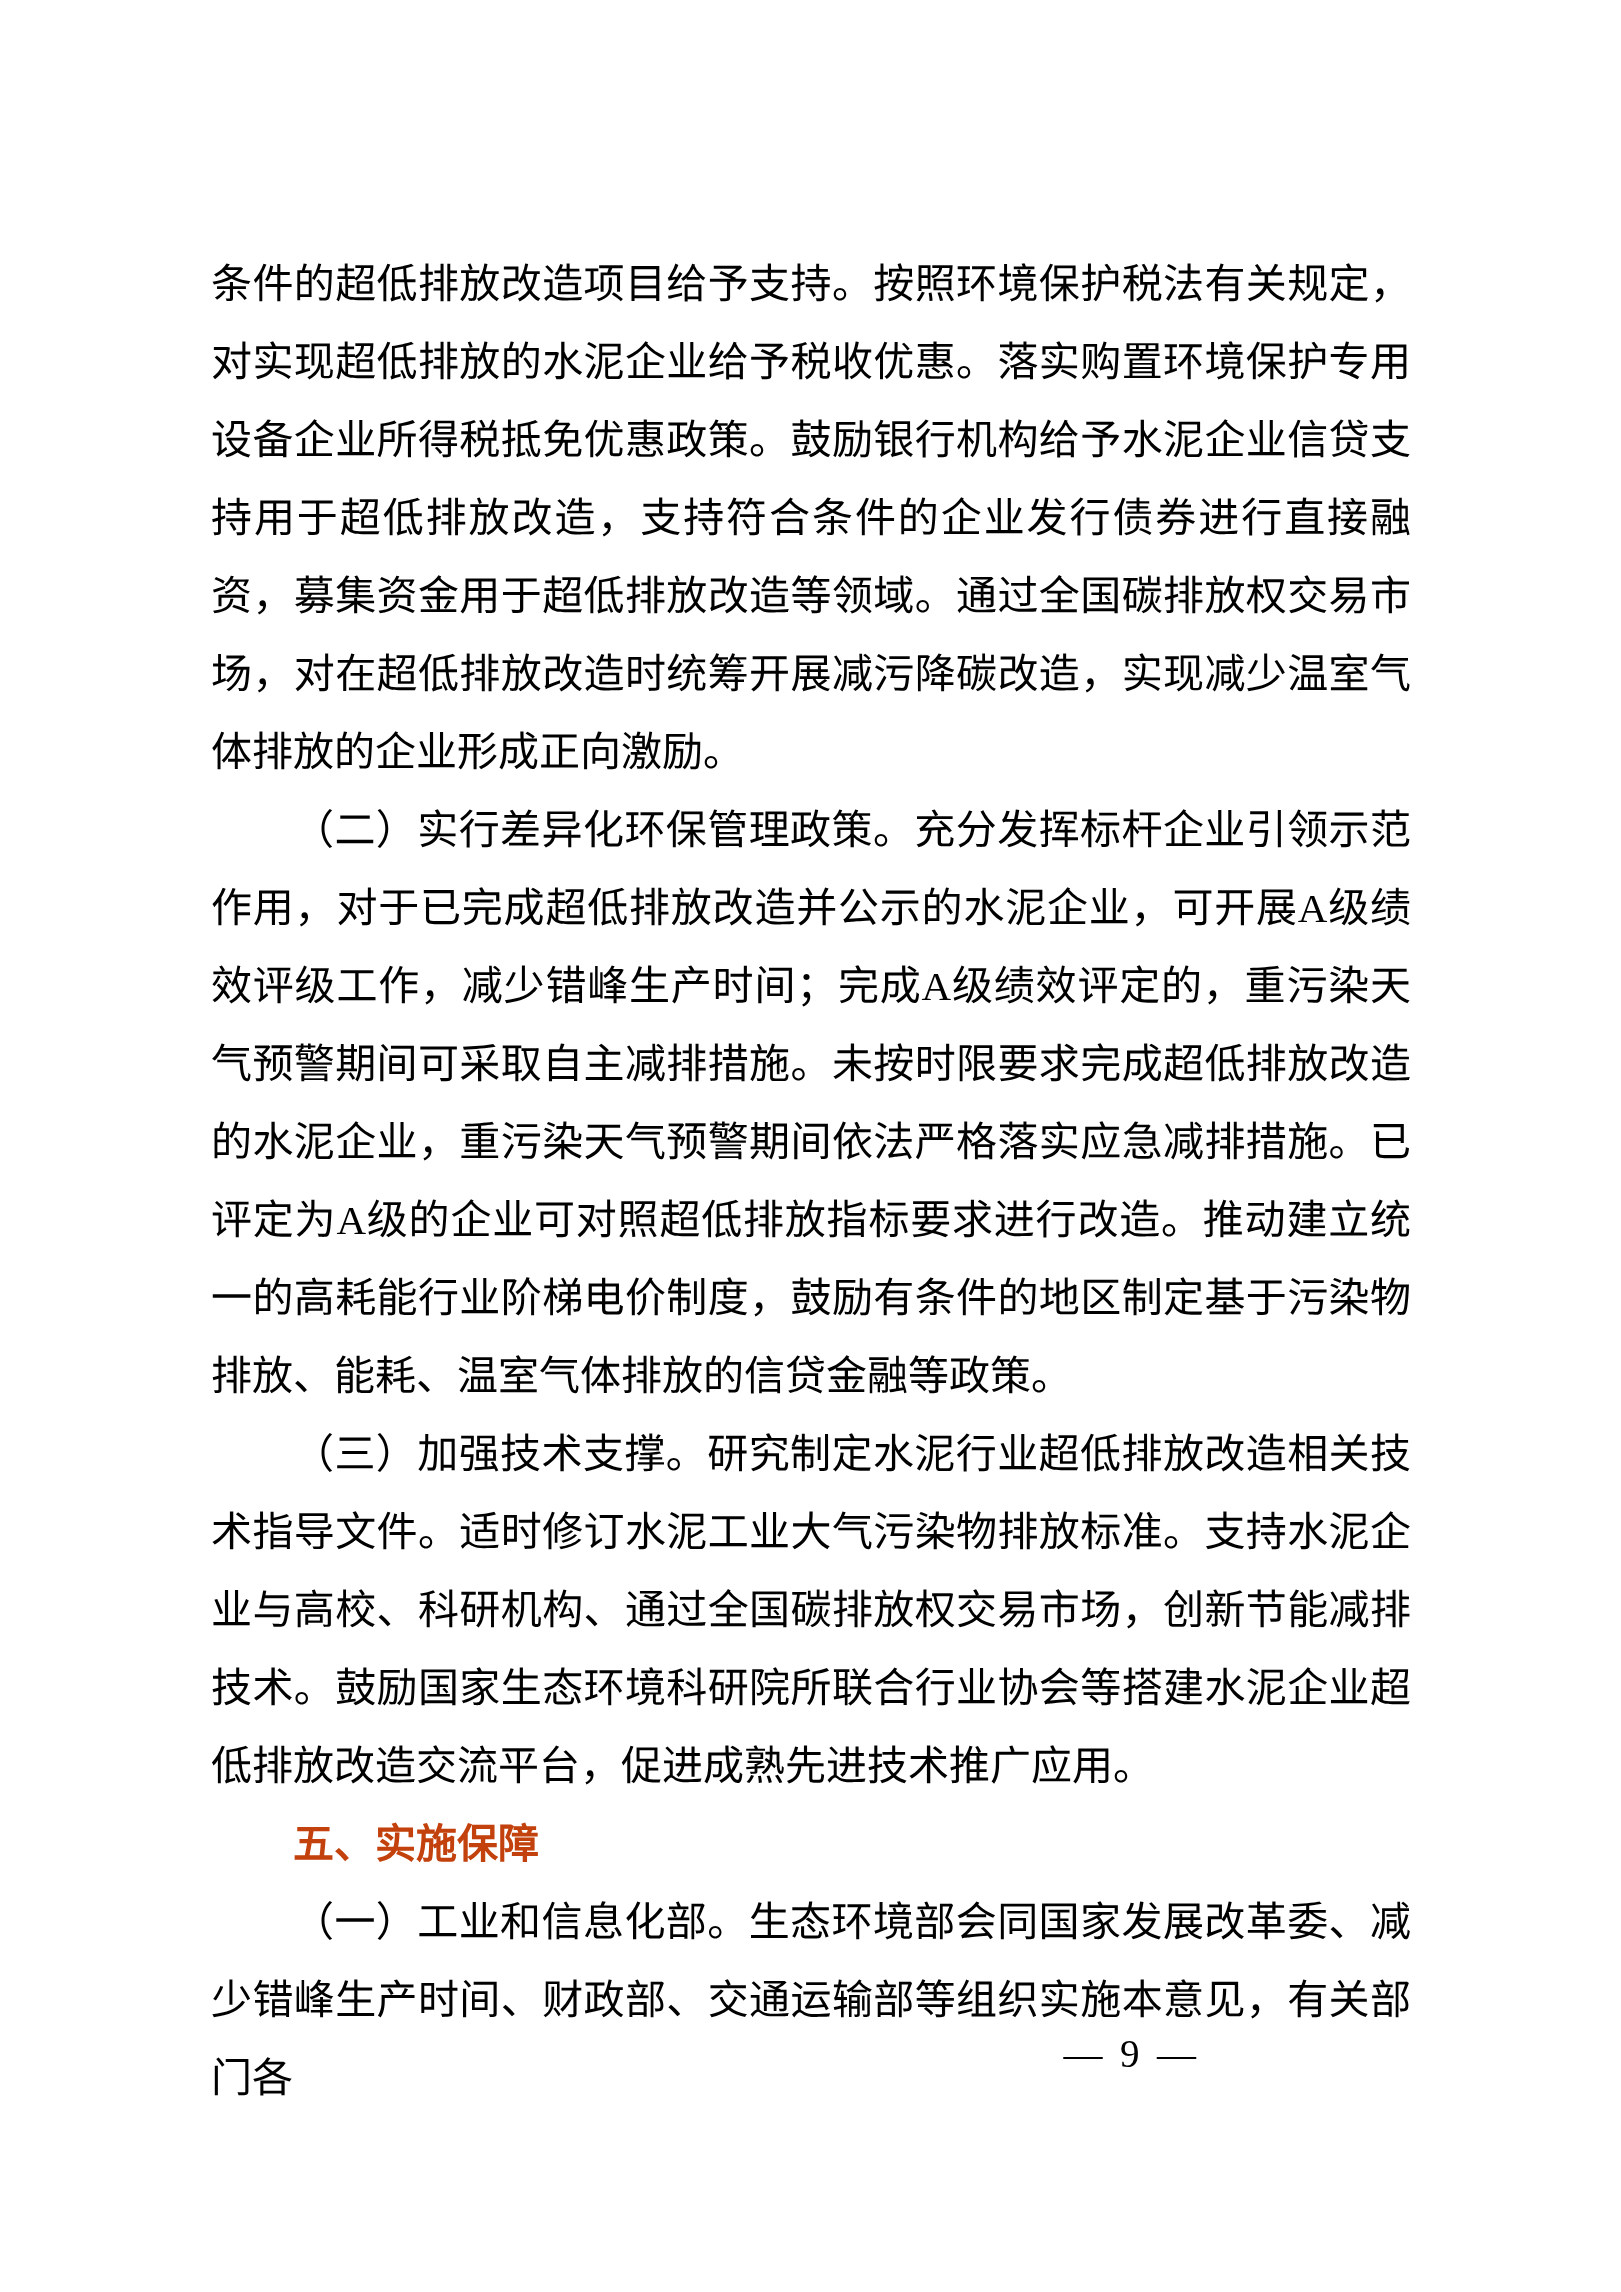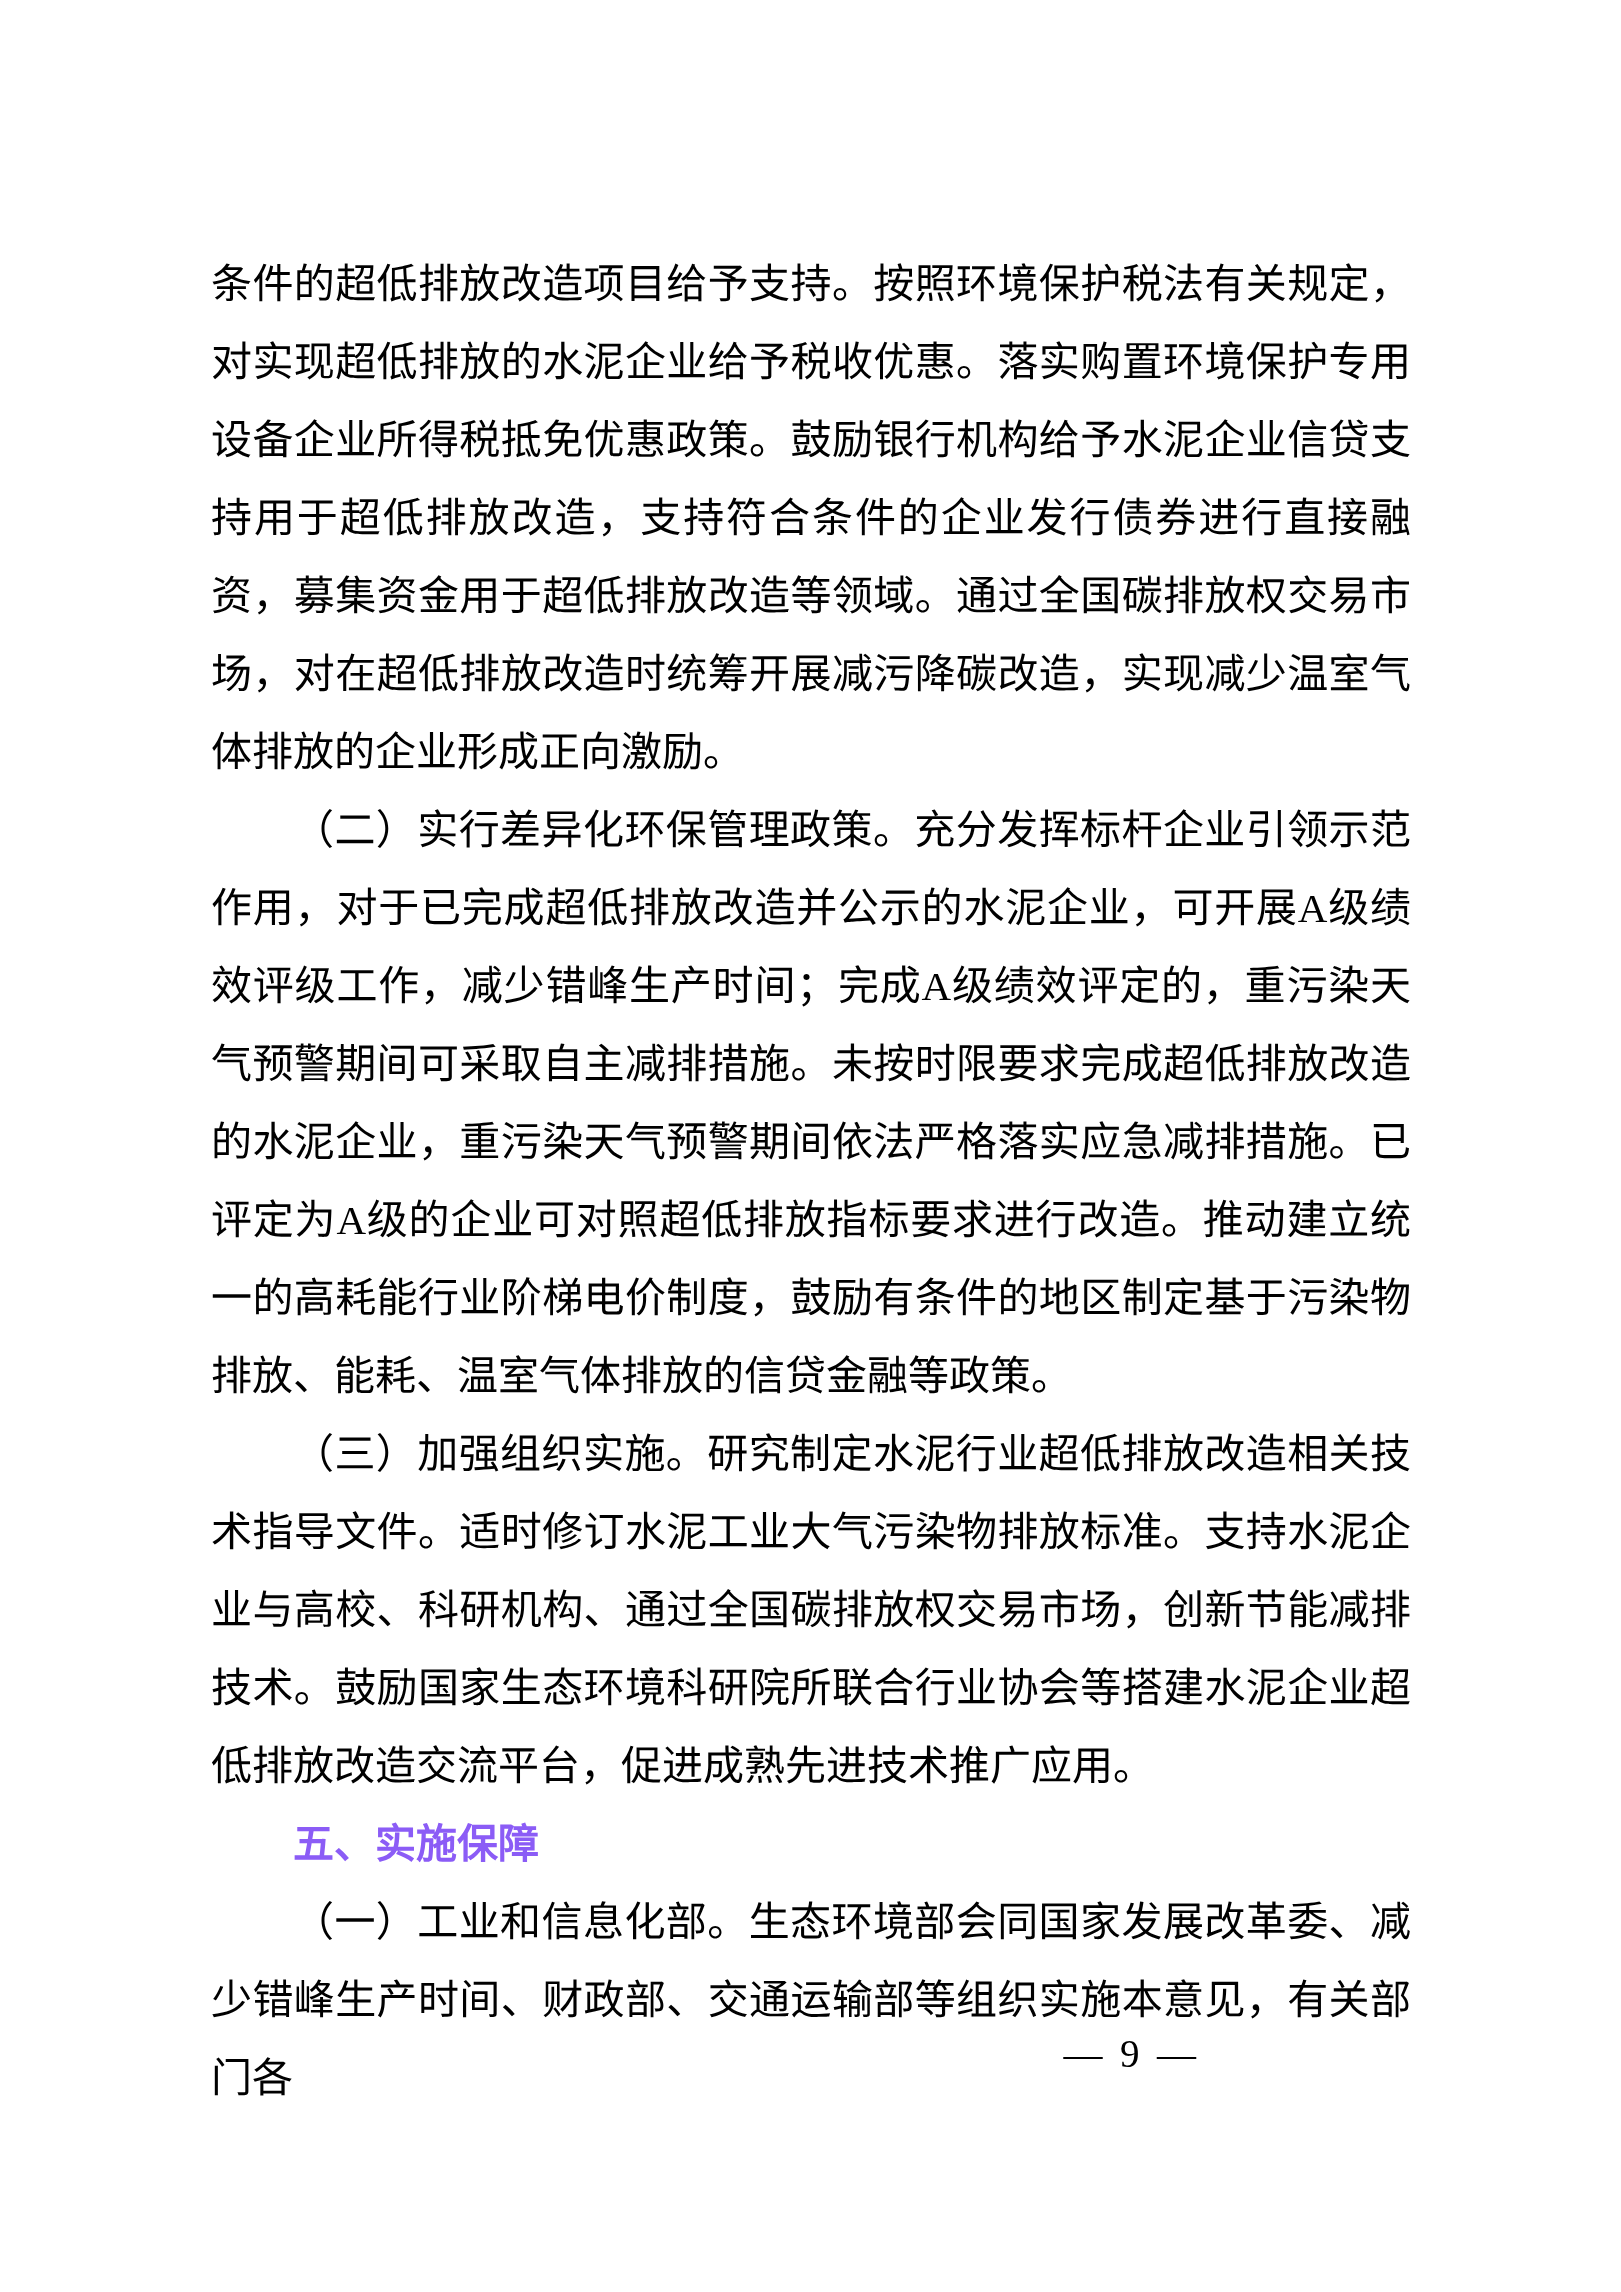--- a/index.html
+++ b/index.html
@@ -71,7 +71,7 @@
 
     <p class="body-para indent"><span class="lead-bold">（二）实行差异化环保管理政策。</span><span>充分发挥标杆企业引领示范作用，对于已完成超低排放改造并公示的水泥企业，可开展A级绩效评级工作，减少错峰生产时间；完成A级绩效评定的，重污染天气预警期间可采取自主减排措施。未按时限要求完成超低排放改造的水泥企业，重污染天气预警期间依法严格落实应急减排措施。已评定为A级的企业可对照超低排放指标要求进行改造。推动建立统一的高耗能行业阶梯电价制度，鼓励有条件的地区制定基于污染物排放、能耗、温室气体排放的信贷金融等政策。</span></p>
 
-    <p class="body-para indent"><span class="lead-bold">（三）加强组织实施。</span><span>研究制定水泥行业超低排放改造相关技术指导文件。适时修订水泥工业大气污染物排放标准。支持水泥企业与高校、科研机构、通过全国碳排放权交易市场，创新节能减排技术。鼓励国家生态环境科研院所联合行业协会等搭建水泥企业超低排放改造交流平台，促进成熟先进技术推广应用。</span></p>
+    <p class="body-para indent"><span class="lead-bold">（三）加强技术支撑。</span><span>研究制定水泥行业超低排放改造相关技术指导文件。适时修订水泥工业大气污染物排放标准。支持水泥企业与高校、科研机构、通过全国碳排放权交易市场，创新节能减排技术。鼓励国家生态环境科研院所联合行业协会等搭建水泥企业超低排放改造交流平台，促进成熟先进技术推广应用。</span></p>
 
     <h2 class="section-heading">五、实施保障</h2>
 

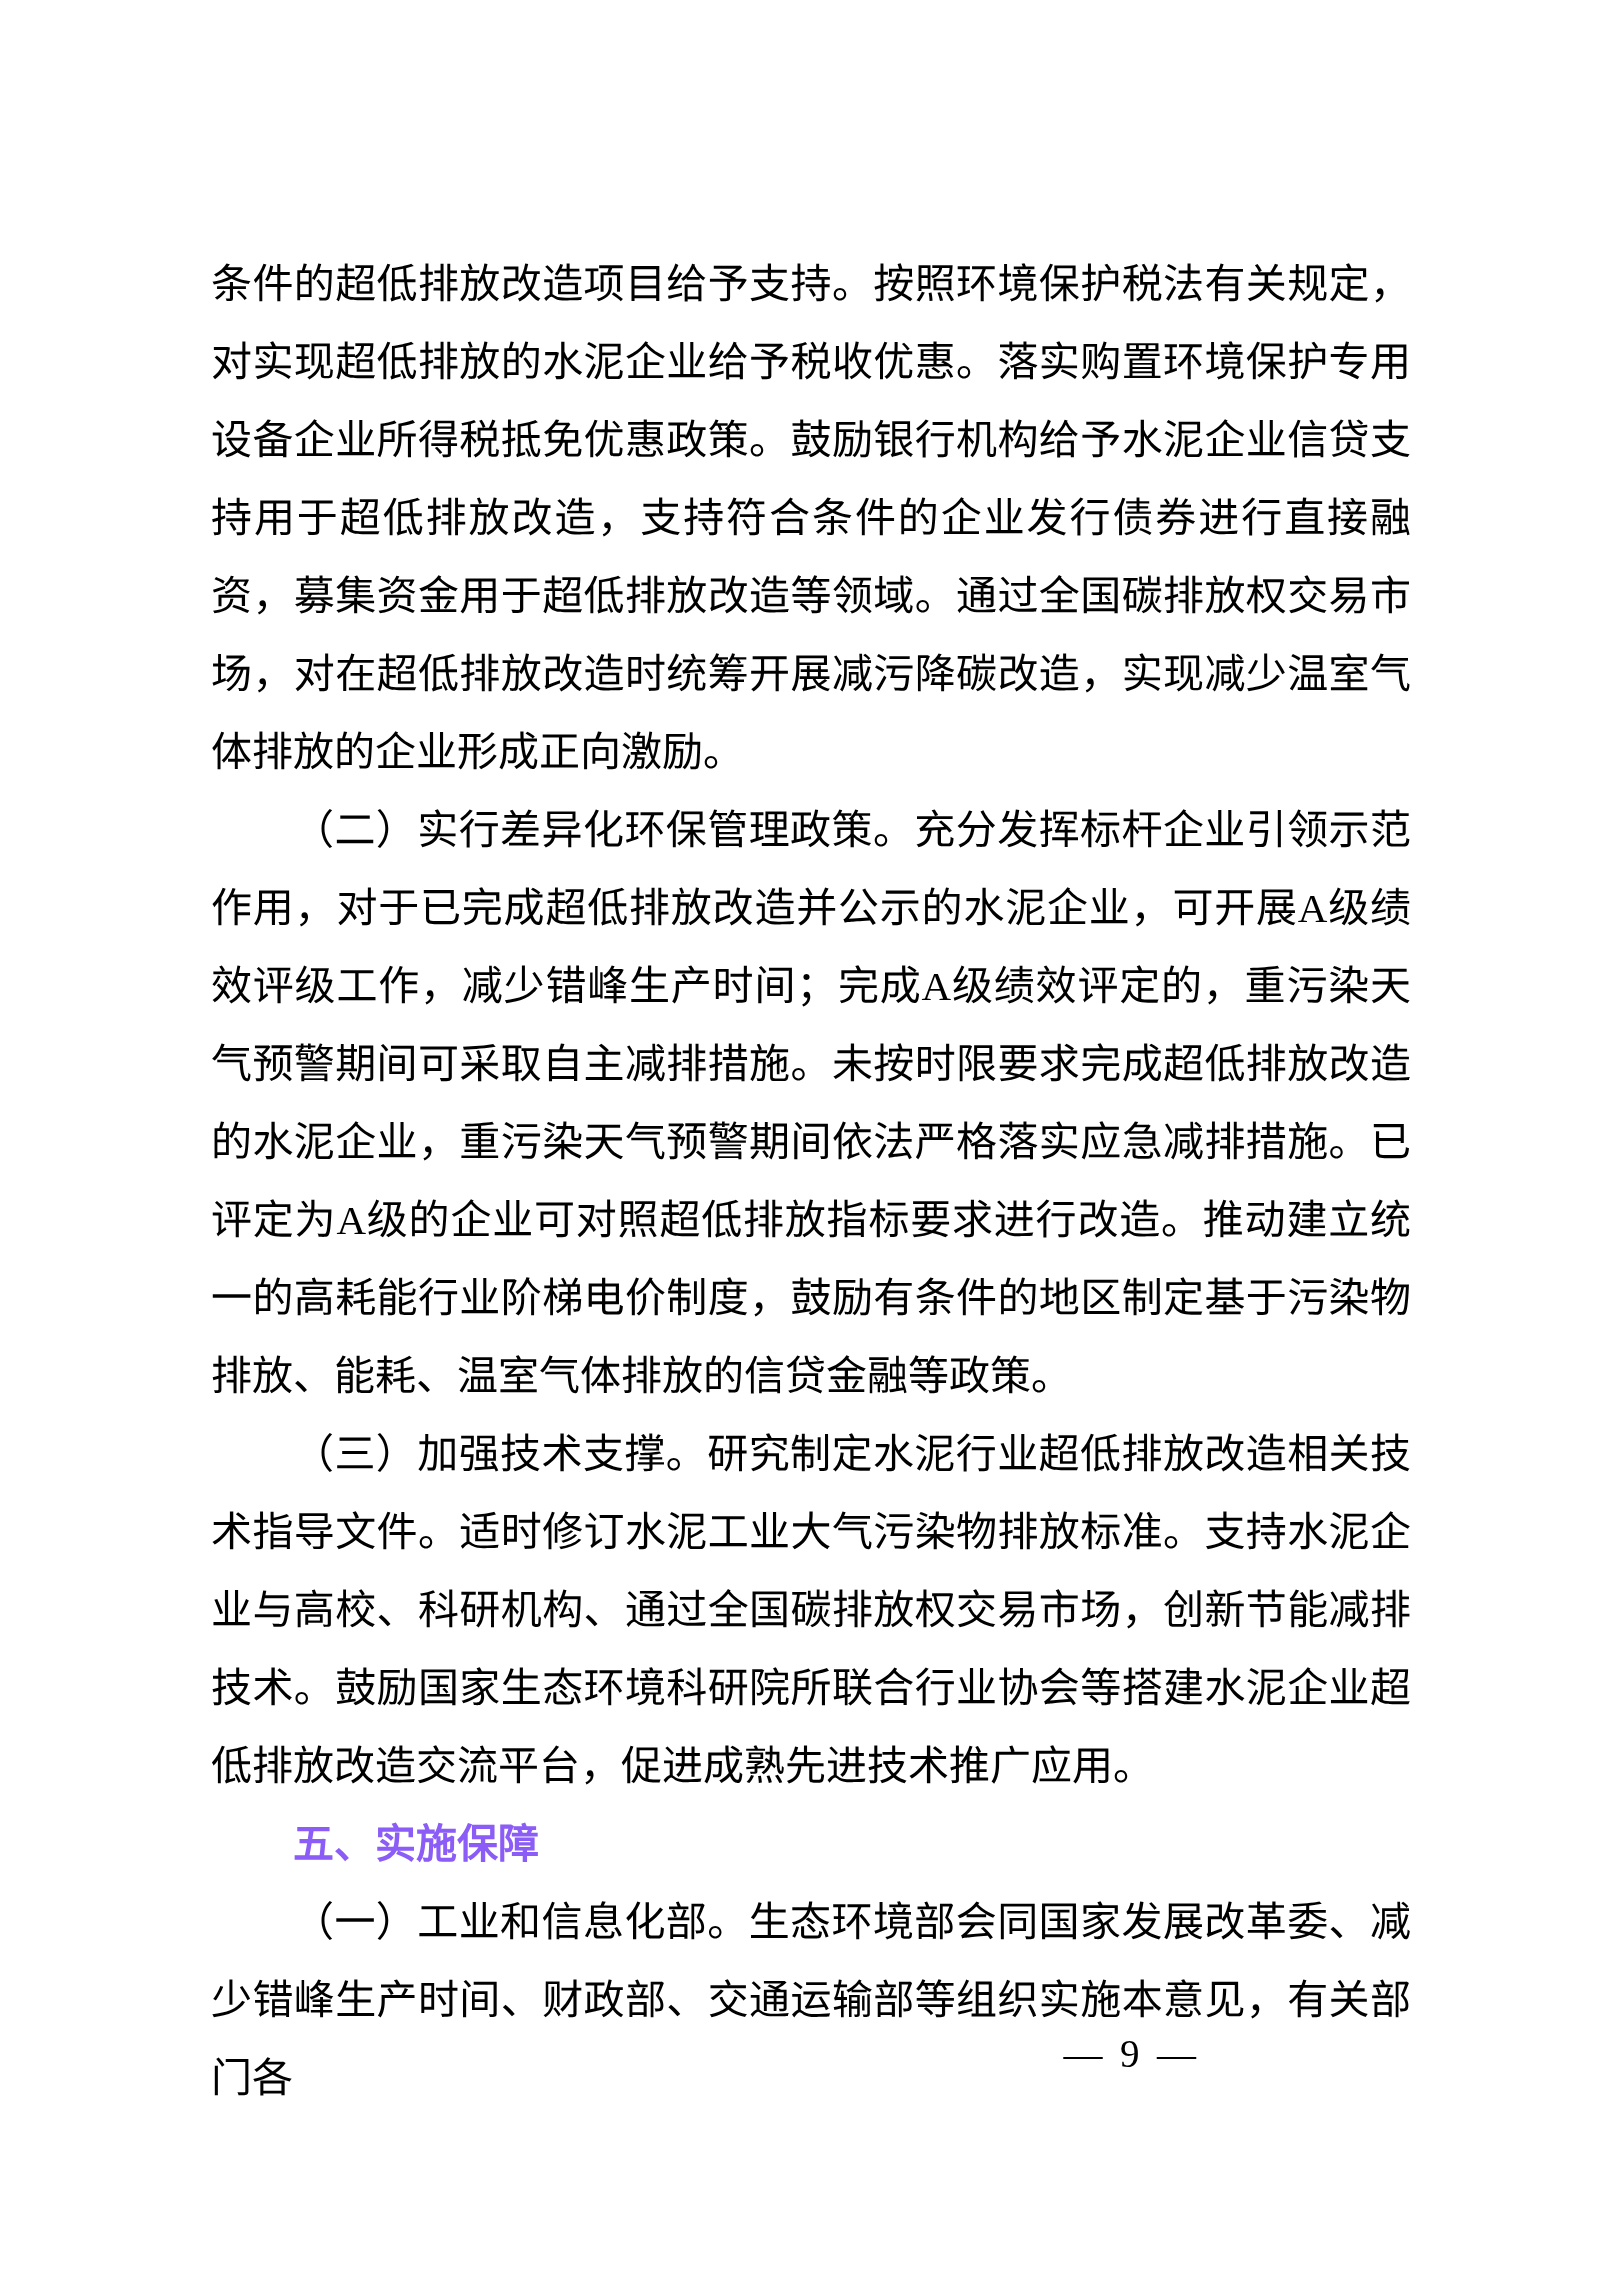--- a/index.html
+++ b/index.html
@@ -47,7 +47,7 @@
     line-height: 78px;
     text-indent: 82px;
     text-align: left;
-    color: #8b5cf6;
+    color: #c2410c;
   }
   .page-number {
     position: absolute;

